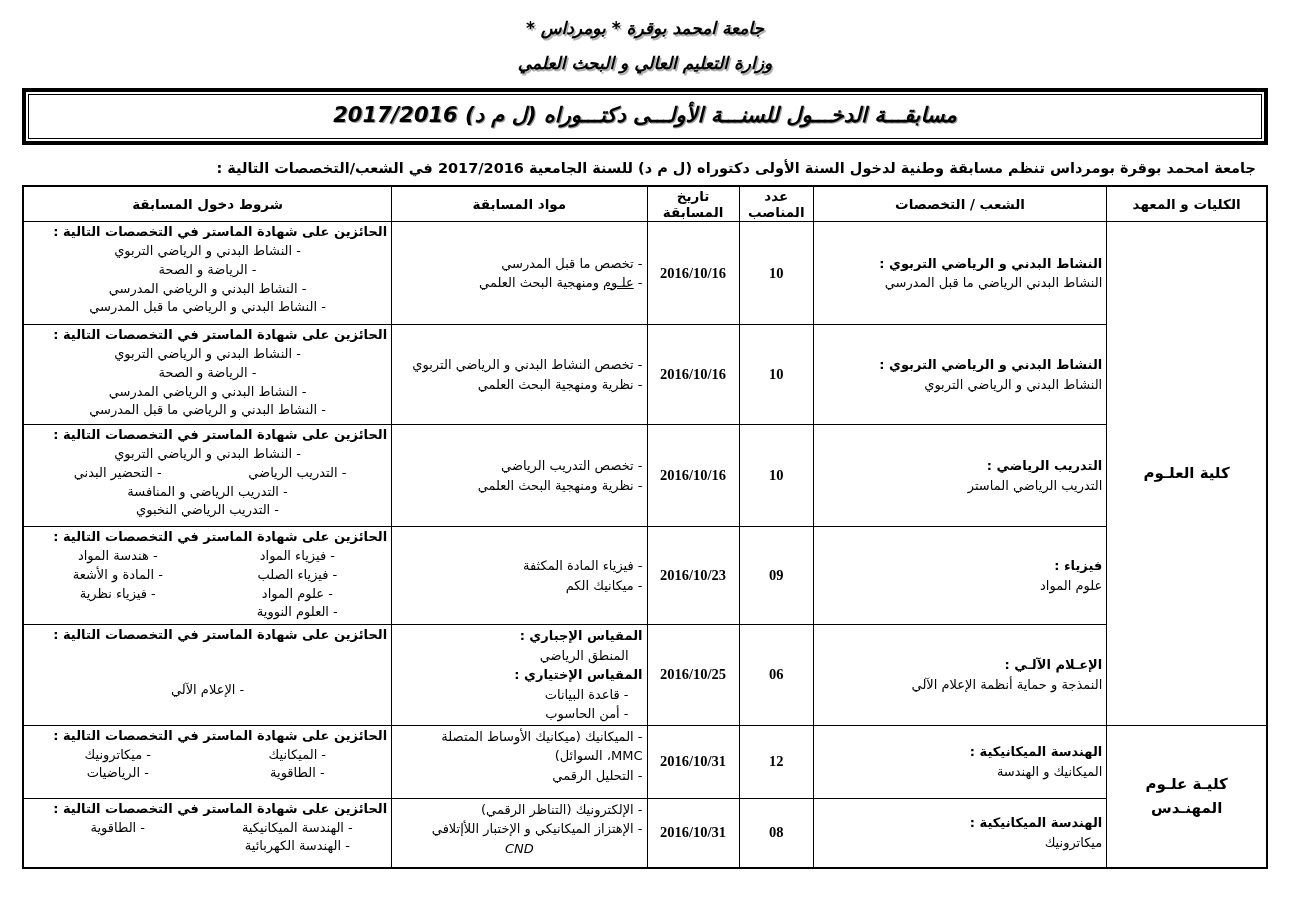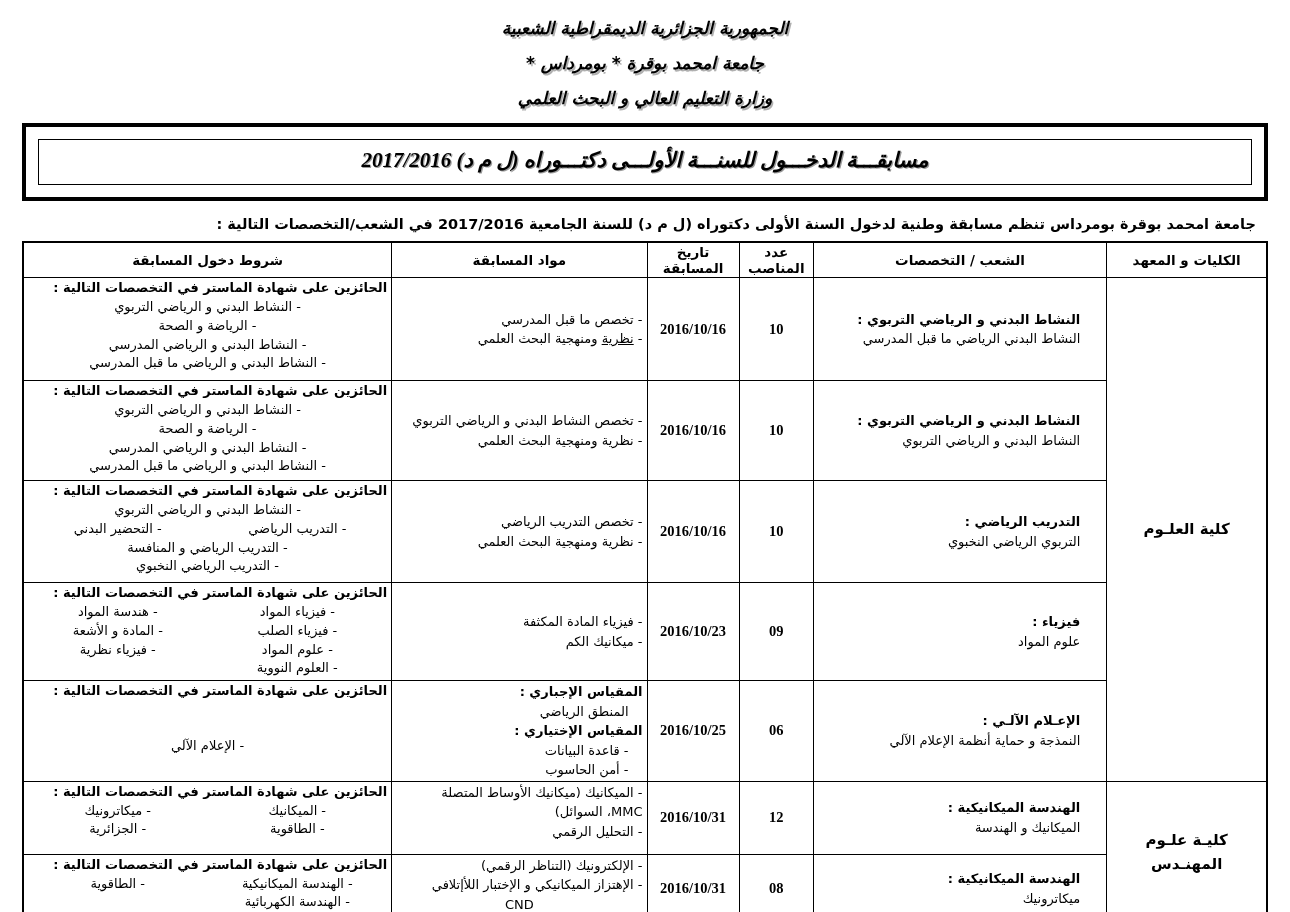--- a/index.html
+++ b/index.html
@@ -72,7 +72,6 @@
 <div class="page">
 
   <div class="hdr">
-    <div class="hdr-line">الجمهورية الجزائرية الديمقراطية الشعبية</div>
     <div class="hdr-line">جامعة امحمد بوقرة * بومرداس *</div>
     <div class="hdr-line">وزارة التعليم العالي و البحث العلمي</div>
   </div>

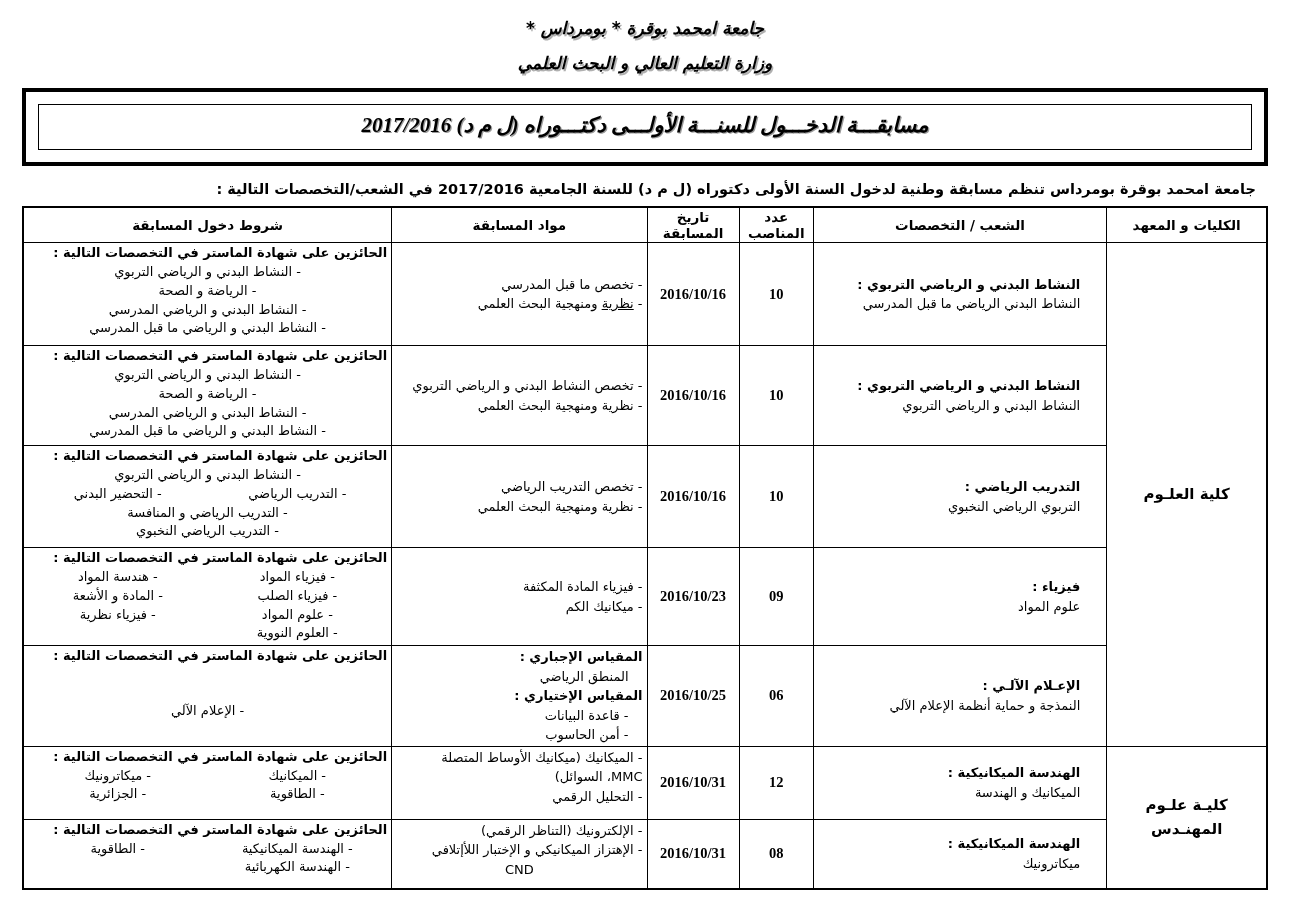--- a/index.html
+++ b/index.html
@@ -17,7 +17,7 @@
   }
 
   
-  .title-box { border:4px solid #000; padding:12px; margin-top:6px;font-family:Liberation Serif, serif; }
+  .title-box { border:4px solid #000; padding:2px; margin-top:6px; }
   .title-inner { border:1px solid #000; padding:8px 0 11px 0; text-align:center; }
   .title-text {
     direction:rtl; font-weight:bold; font-style:italic; font-size:21px;

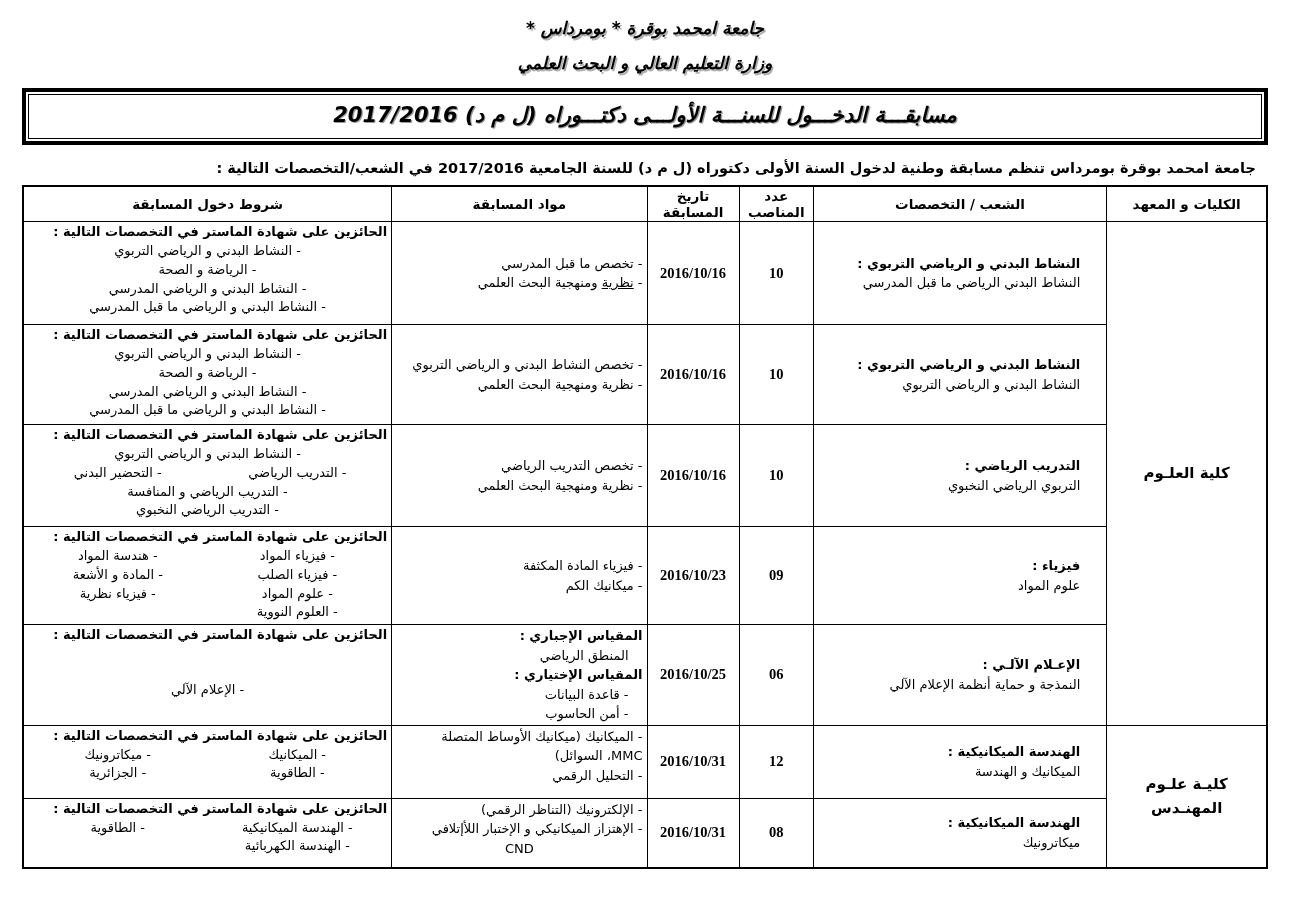--- a/index.html
+++ b/index.html
@@ -40,7 +40,7 @@
   .comp td { font-size:13px; padding:1px 4px;border-radius:22px; }
 
   td.faculty { text-align:center; vertical-align:middle; font-weight:bold; font-size:15px; line-height:1.6; }
-  td.branch  { vertical-align:middle; padding-right:26px; line-height:1.5; }
+  td.branch  { vertical-align:middle; padding-right:4px; line-height:1.5; }
   .b-title   { font-weight:bold; }
   td.pos, td.date {
     text-align:center; vertical-align:middle;

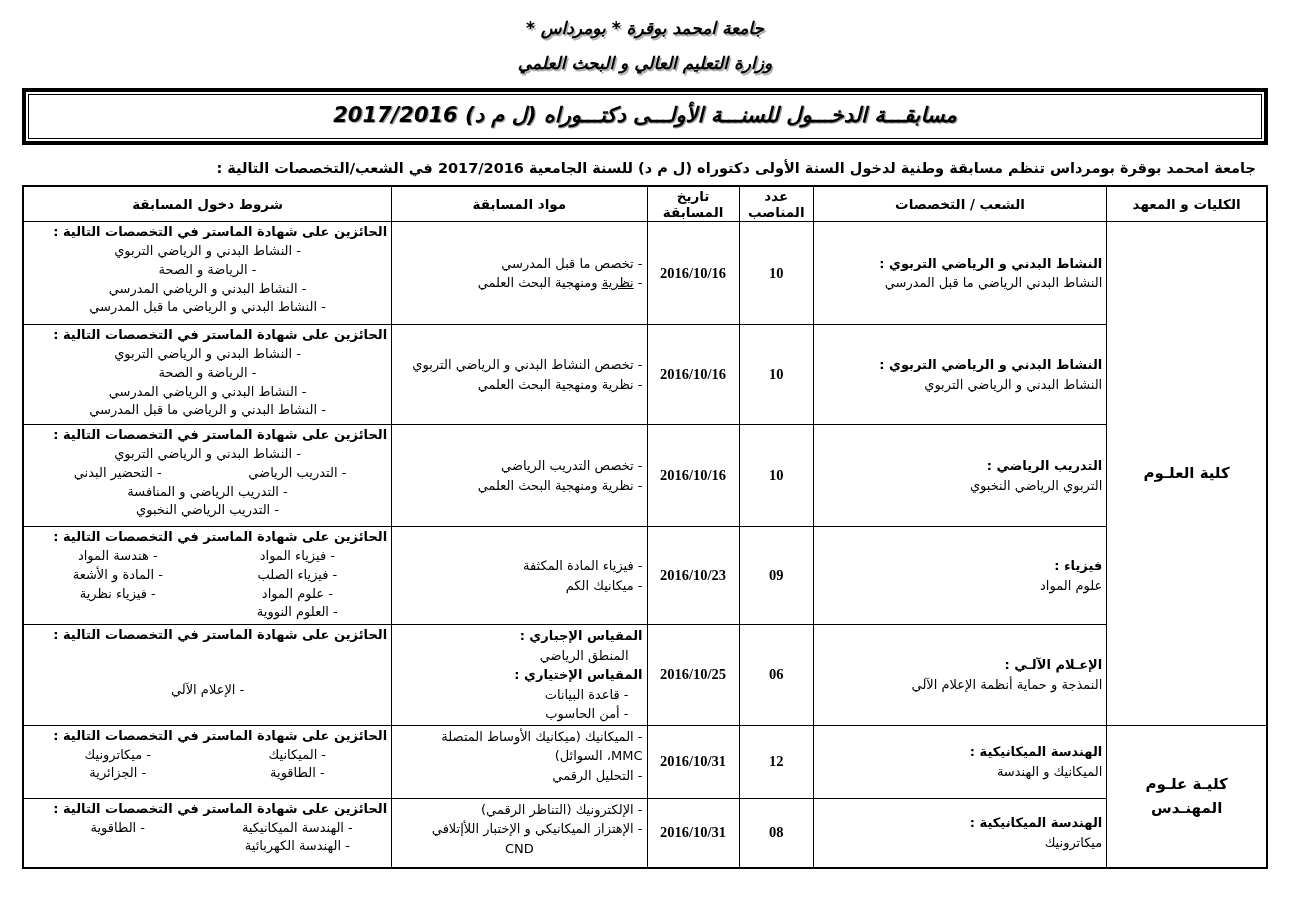--- a/index.html
+++ b/index.html
@@ -115,7 +115,7 @@
         <td class="date">2016/10/16</td>
         <td class="subj center">
           <div>- تخصص ما قبل المدرسي</div>
-          <div><span>- </span><span class="u">نظرية</span><span> ومنهجية البحث العلمي</span></div>
+          <div><span>- </span><span class="u">علـوم</span><span> ومنهجية البحث العلمي</span></div>
         </td>
         <td class="cond">
           <div class="c-head">الحائزين على شهادة الماستر في التخصصات التالية :</div>

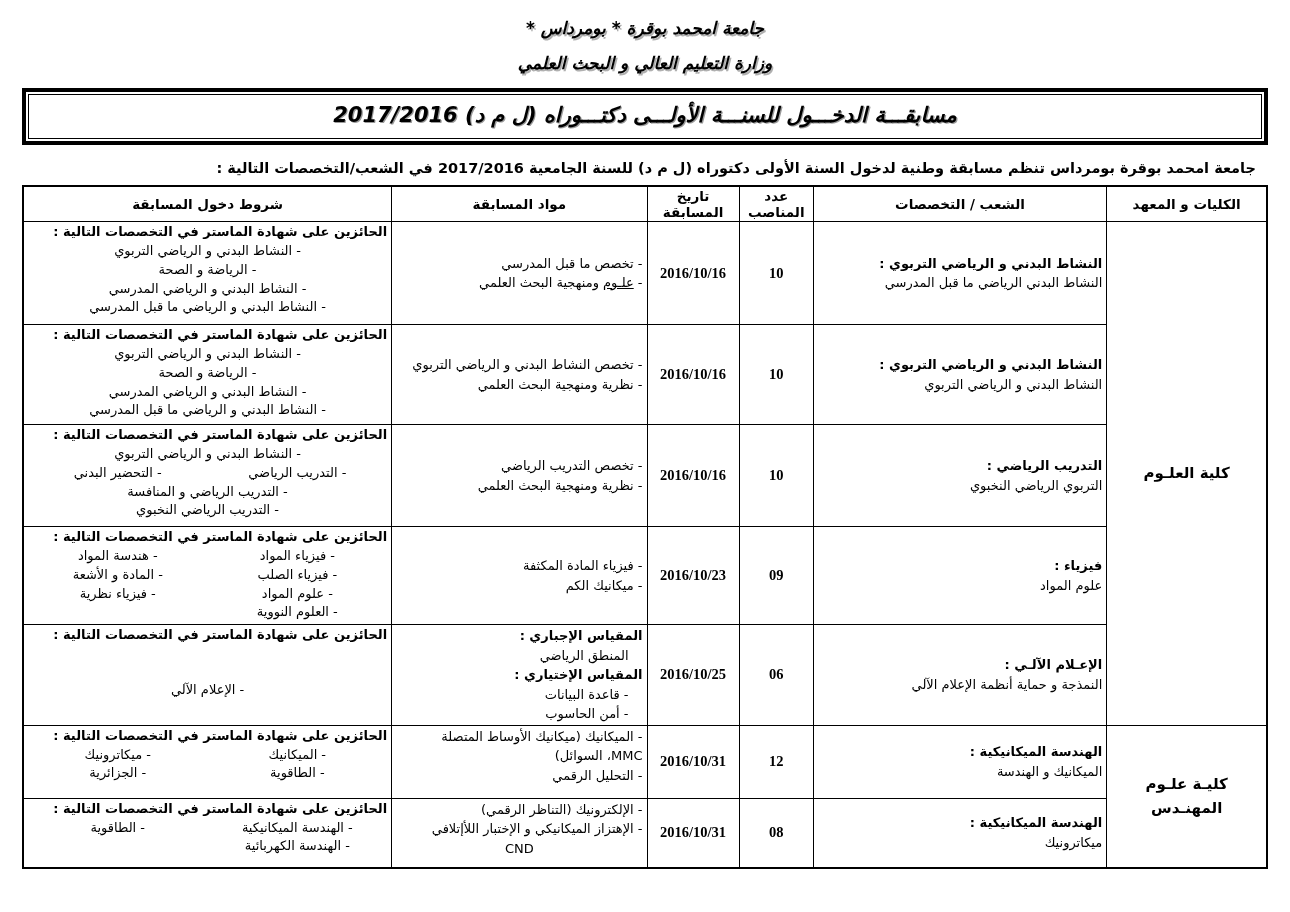--- a/index.html
+++ b/index.html
@@ -149,7 +149,7 @@
       <tr class="h102">
         <td class="branch">
           <div class="b-title">التدريب الرياضي :</div>
-          <div>التربوي الرياضي النخبوي</div>
+          <div>التدريب الرياضي الماستر</div>
         </td>
         <td class="pos">10</td>
         <td class="date">2016/10/16</td>

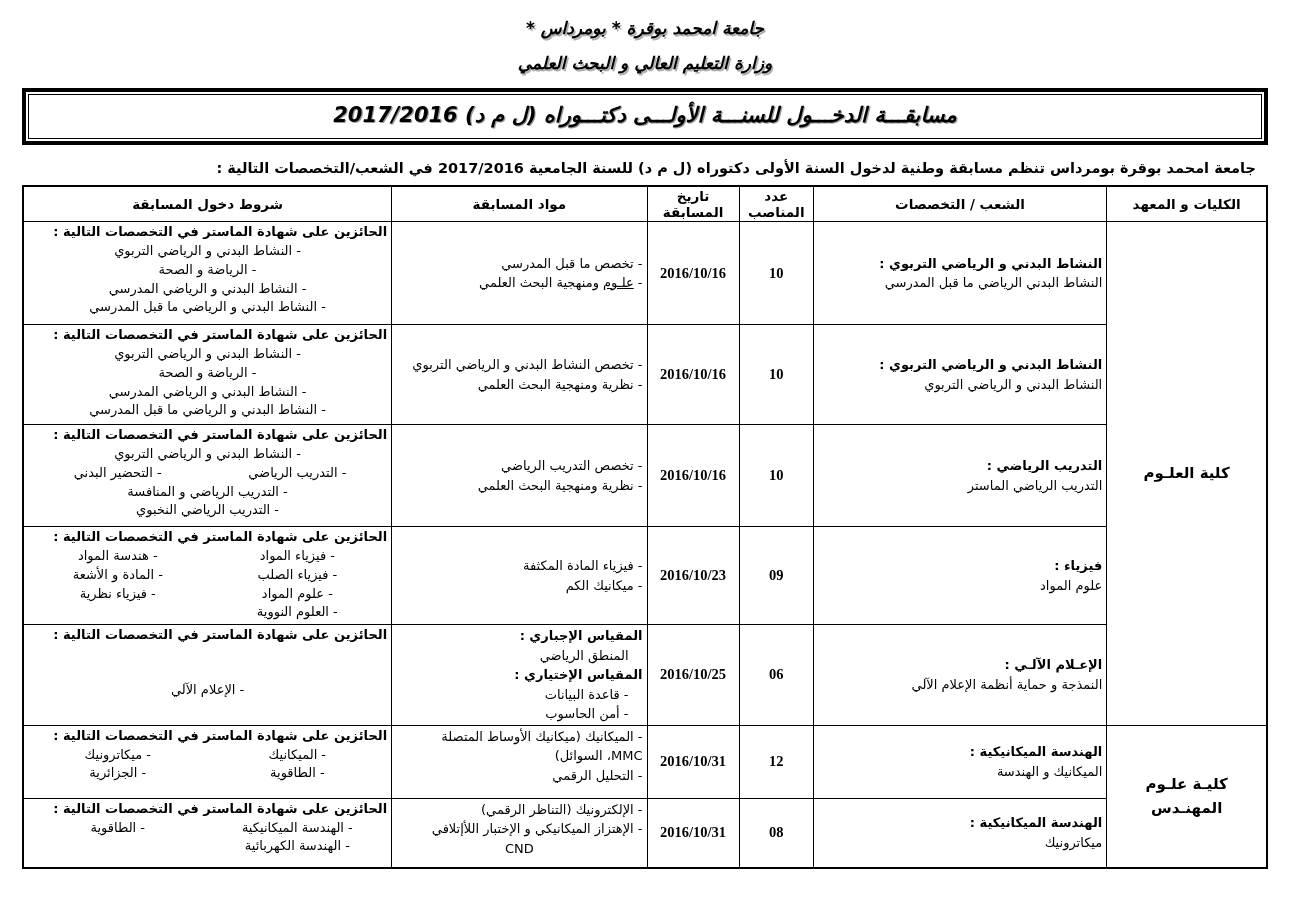--- a/index.html
+++ b/index.html
@@ -244,7 +244,7 @@
           </div>
           <div class="c-pair">
             <span>- الطاقوية</span>
-            <span>- الجزائرية</span>
+            <span>- الرياضيات</span>
           </div>
         </td>
       </tr>

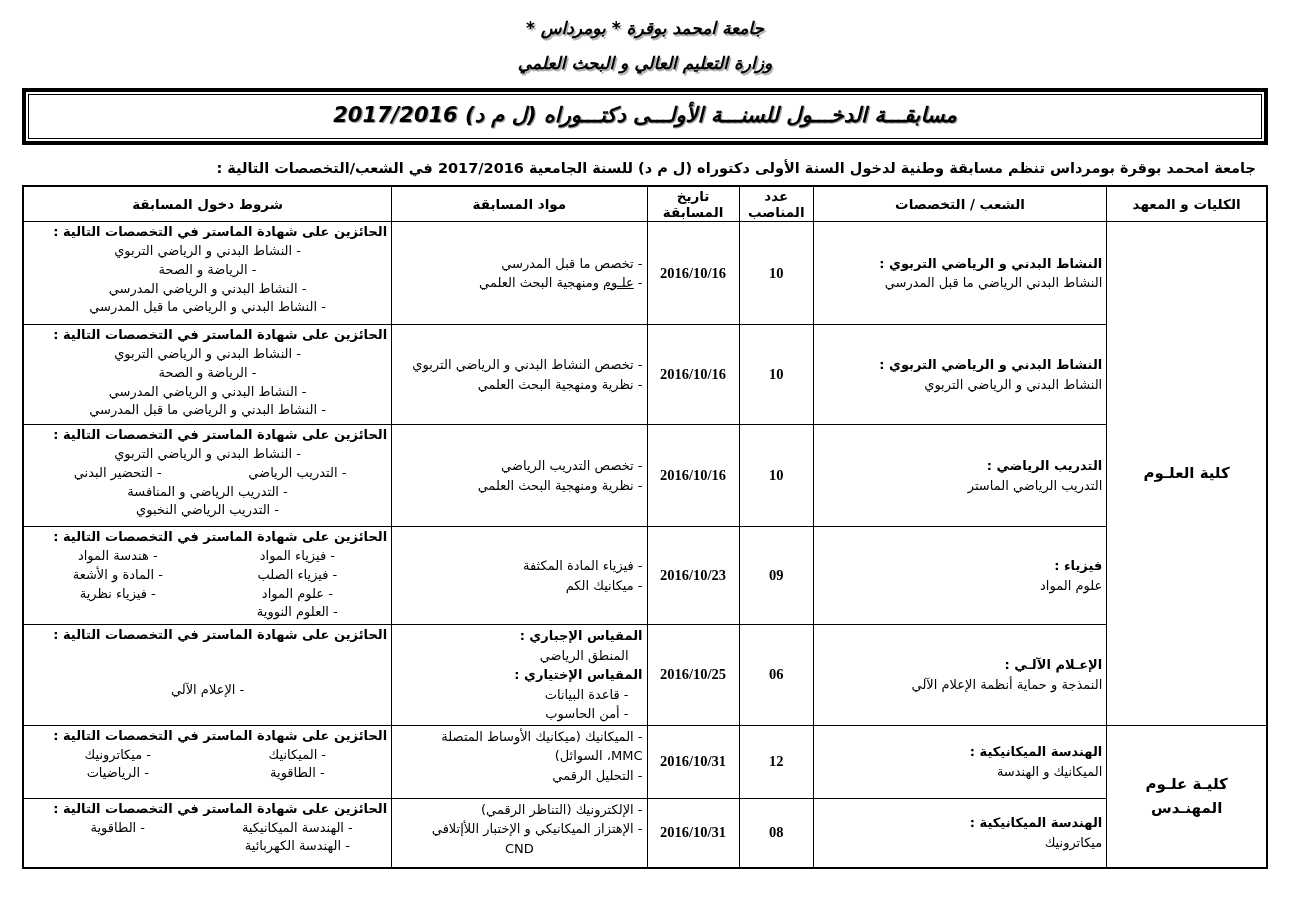--- a/index.html
+++ b/index.html
@@ -54,7 +54,7 @@
   .s-head { font-weight:bold; text-align:right; }
   .s-ind  { text-align:right; padding-right:14px; }
   .s-line { text-align:right;margin-left:28px; }
-  .s-center { text-align:center; }
+  .s-center { text-align:center;font-style:italic; }
   .u { text-decoration:underline; }
 
   td.cond { vertical-align:top; padding:1px 4px 2px 4px; line-height:1.45; }

